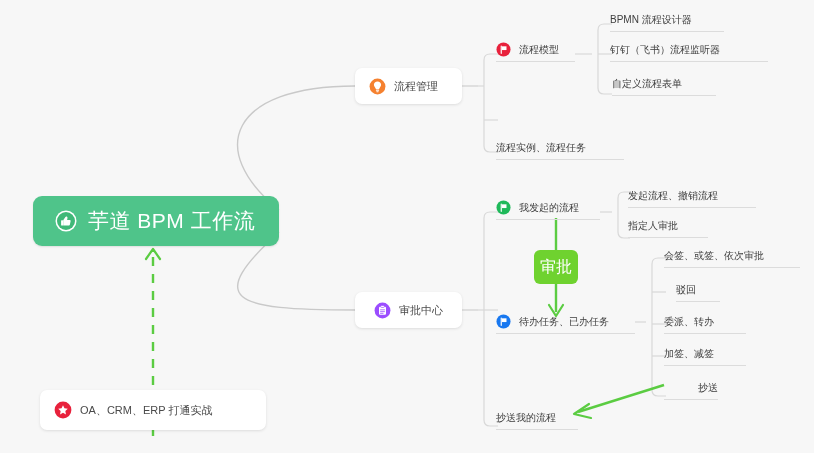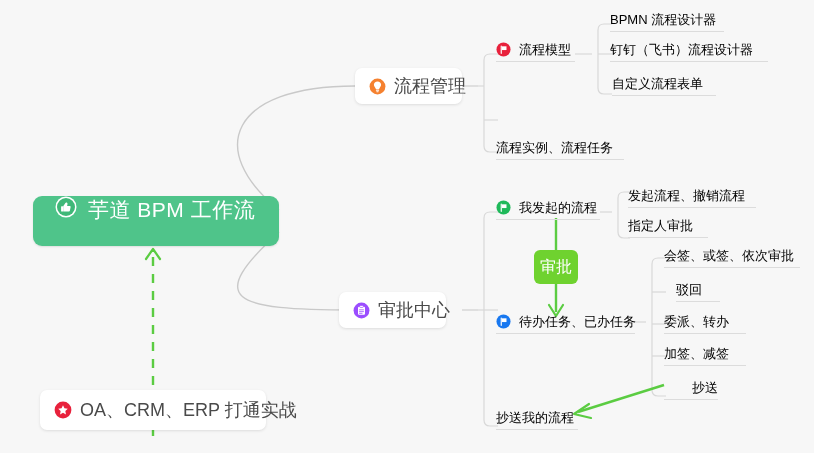--- a/index.html
+++ b/index.html
@@ -81,8 +81,8 @@
     z-index: 3;
   }
   .text-node .tn-label {
-    color: #000000;
-    font-size: 13px;
+    color: #404040;
+    font-size: 10px;
     white-space: nowrap;
     line-height: 16px;
   }

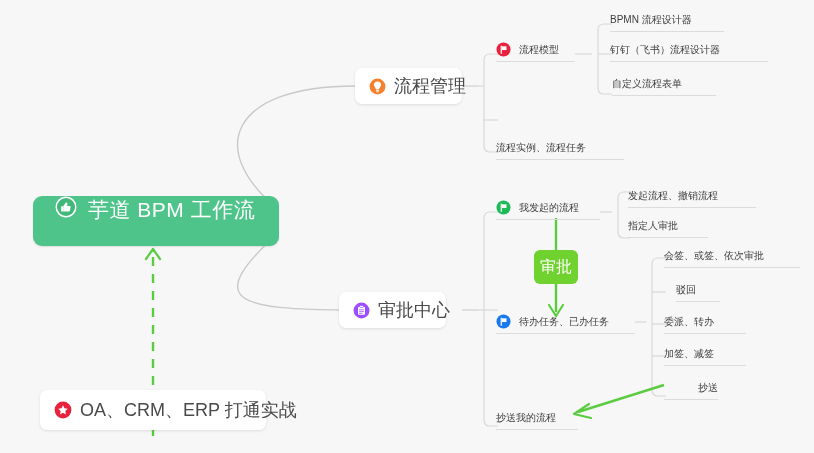--- a/index.html
+++ b/index.html
@@ -218,7 +218,7 @@
     <span class="tn-label">BPMN 流程设计器</span>
   </div>
   <div class="text-node" style="left:610px; top:40px; width:158px; height:22px;">
-    <span class="tn-label">钉钉（飞书）流程设计器</span>
+    <span class="tn-label">钉钉（飞书）流程监听器</span>
   </div>
   <div class="text-node" style="left:612px; top:74px; width:104px; height:22px;">
     <span class="tn-label">自定义流程表单</span>

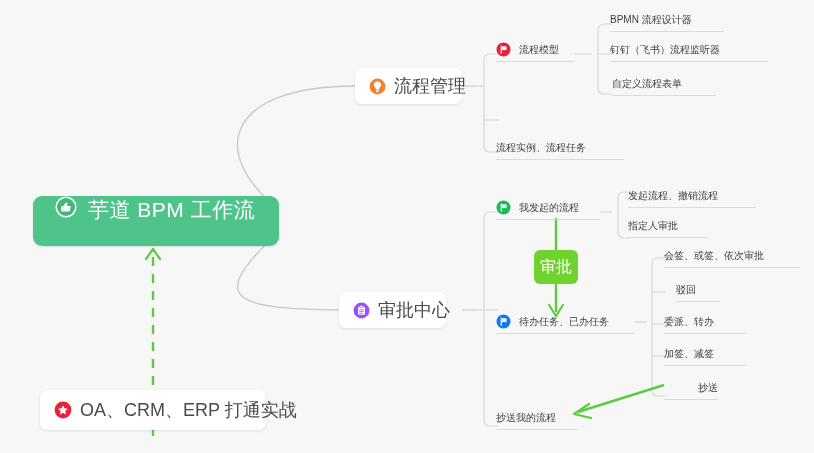--- a/index.html
+++ b/index.html
@@ -65,7 +65,7 @@
   }
   .card-label {
     color: #4a4a4a;
-    font-size: 18px;
+    font-size: 11px;
     margin-left: 8px;
     white-space: nowrap;
   }

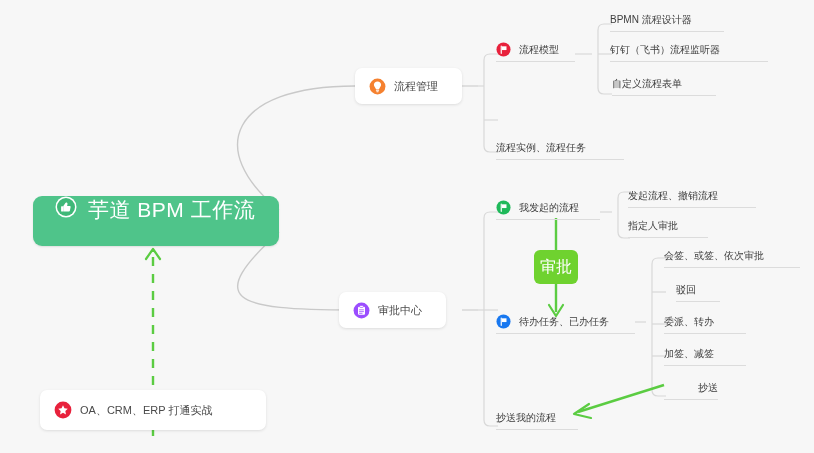--- a/index.html
+++ b/index.html
@@ -38,6 +38,7 @@
     background: #4fc48a;
     border-radius: 9px;
     display: flex;
+    align-items: center;
     box-sizing: border-box;
     padding-left: 22px;
     box-shadow: 0 1px 2px rgba(0,0,0,0.10);

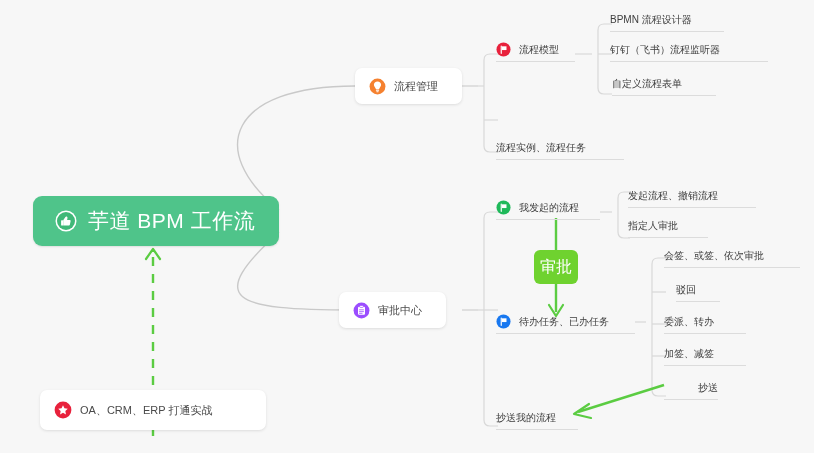--- a/index.html
+++ b/index.html
@@ -229,7 +229,7 @@
     <span class="tn-label">流程实例、流程任务</span>
   </div>
 
-  <div class="card-node" style="left:339px; top:292px; width:107px; height:36px;">
+  <div class="card-node" style="left:355px; top:292px; width:107px; height:36px;justify-content:center;">
     <span class="icn">
       <svg width="17" height="17" viewBox="0 0 18 18">
         <circle cx="9" cy="9" r="8.4" fill="#9b4dff"></circle>

